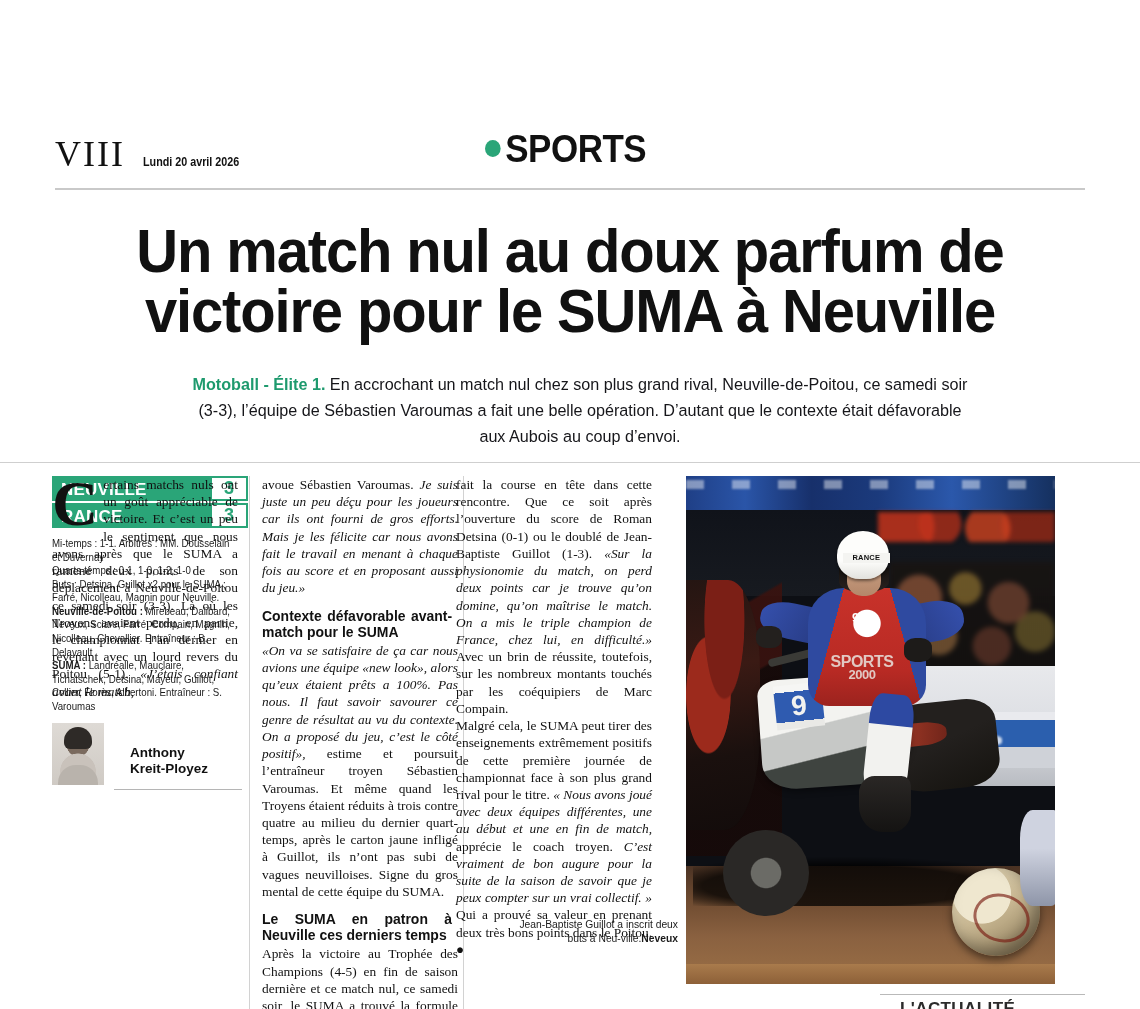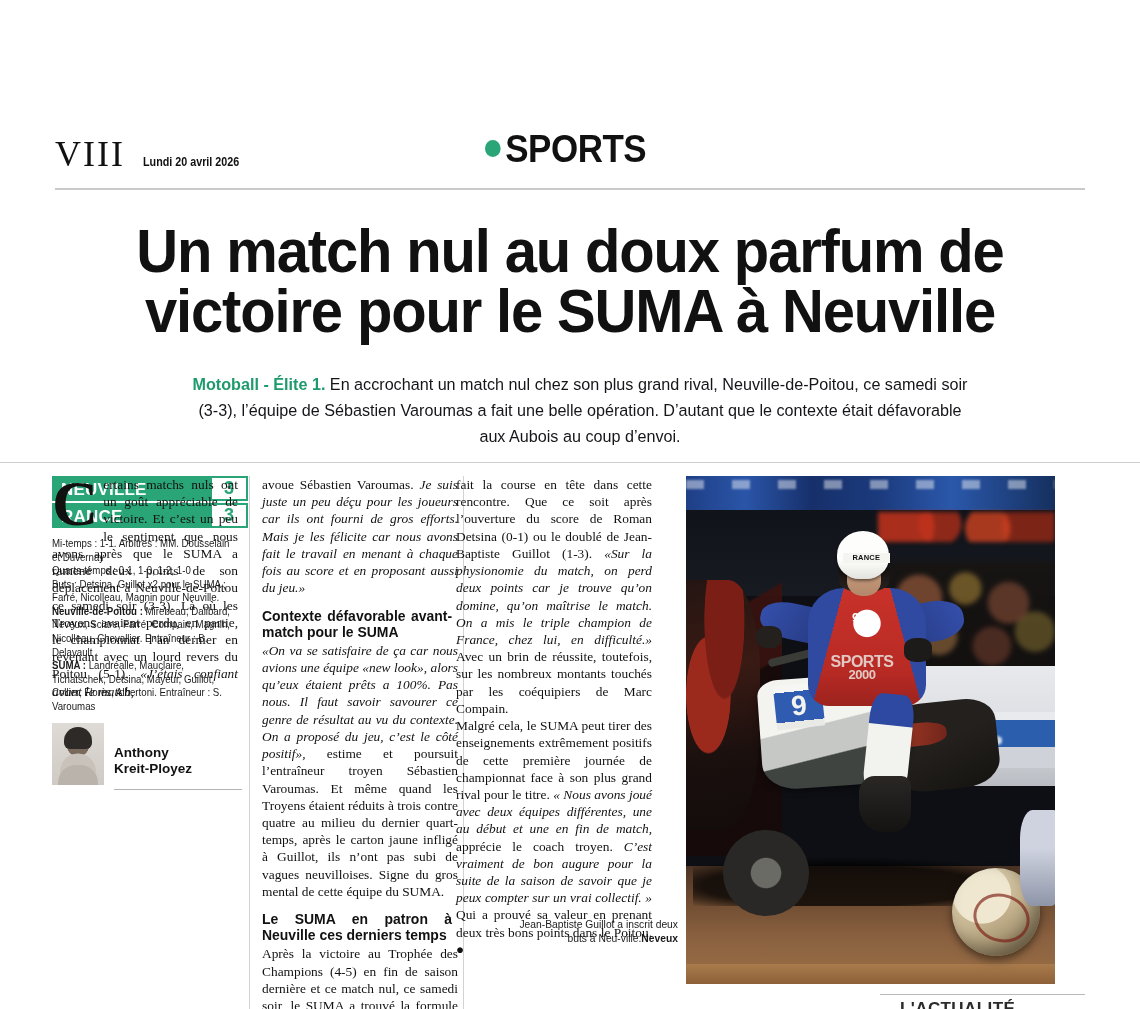--- a/index.html
+++ b/index.html
@@ -145,7 +145,7 @@
     background:#b9b3ac; border-radius:18px 18px 0 0;
   }
   .byline-name {
-    margin-left:62px;
+    margin-left:78px;
     font-family:"Liberation Sans", sans-serif;
     font-weight:700; font-size:13.5px; line-height:1.22;
     color:#111; padding-top:22px;

